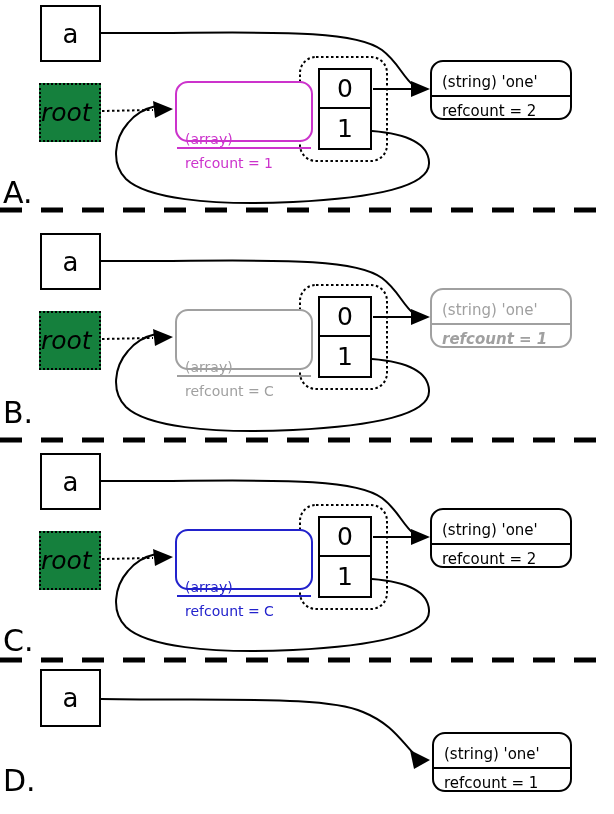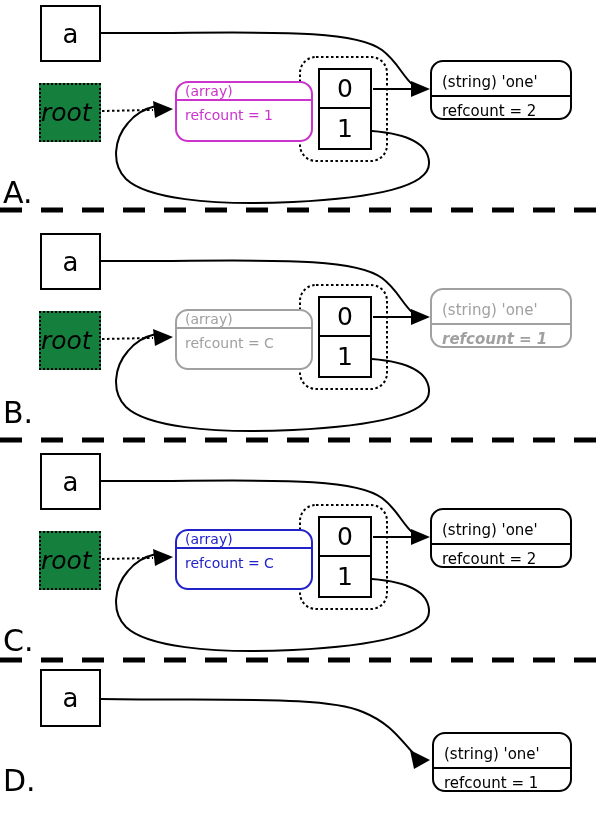--- a/index.html
+++ b/index.html
@@ -22,7 +22,7 @@
   .record .row { display:flex; align-items:center; white-space:nowrap; overflow:hidden; }
   .arr { font-size:14px; }
   .arr .row { height:28px; padding:0 8px; }
-  .arr .row1 { height:18px; border-bottom:2px solid var(--accent,#000); }
+  .arr .row1 { height:18px; border-bottom:2px solid var(--accent,#000);margin-top:48px; }
   .str { font-size:15px; }
   .str .row { height:28px; padding:0 10px; }
   .str .row1 { border-bottom:2px solid var(--accent,#000);margin-top:7px; }

